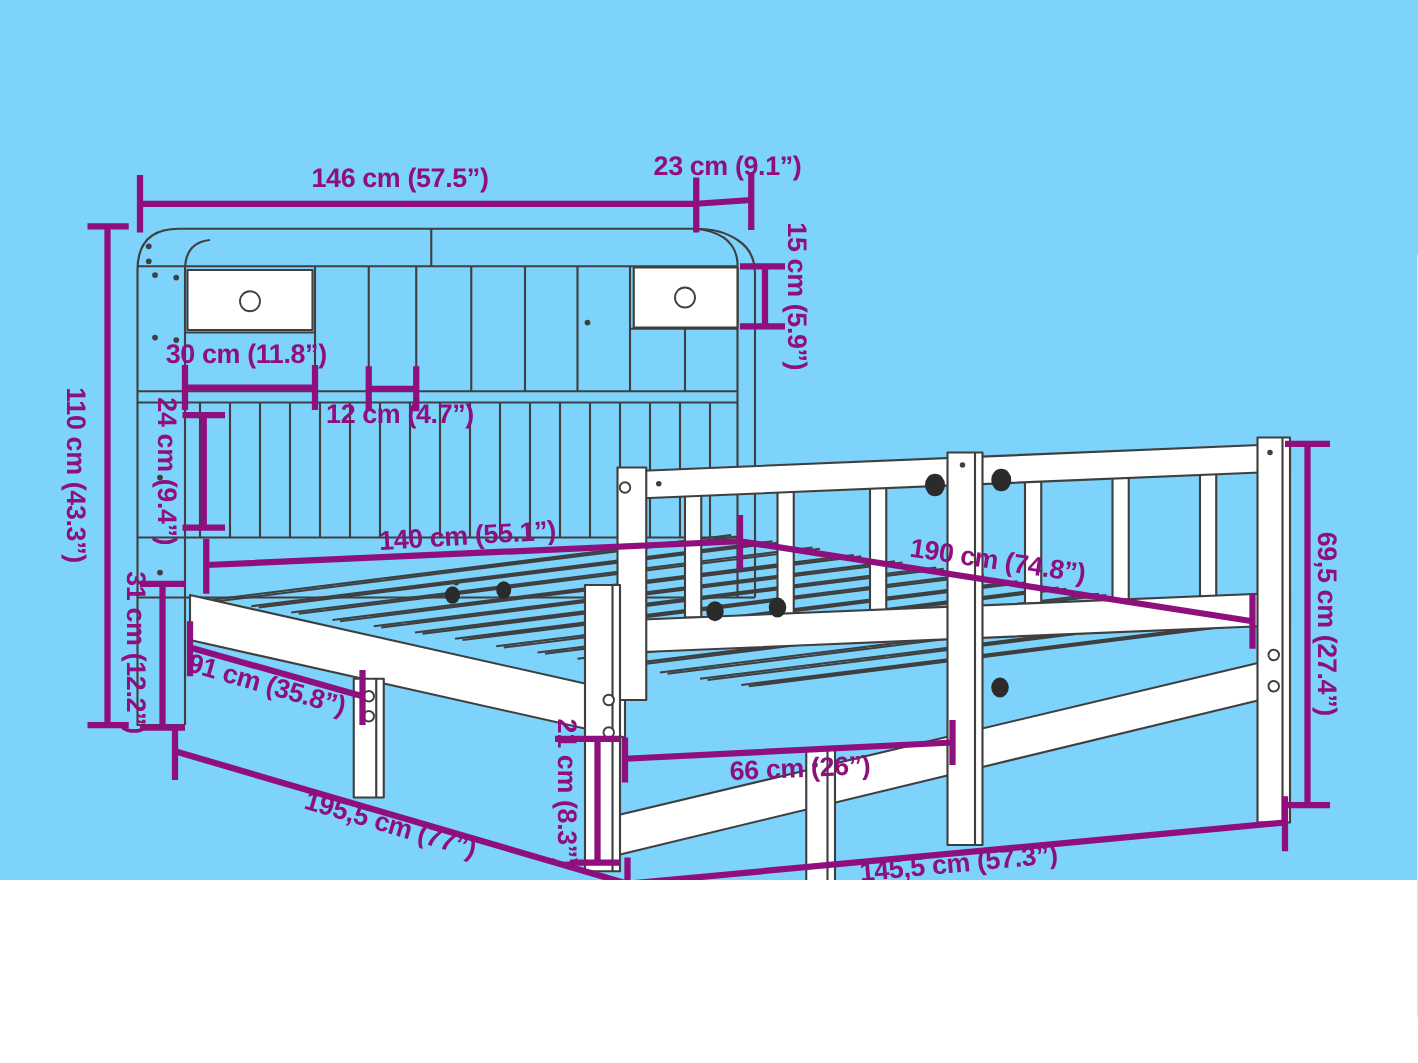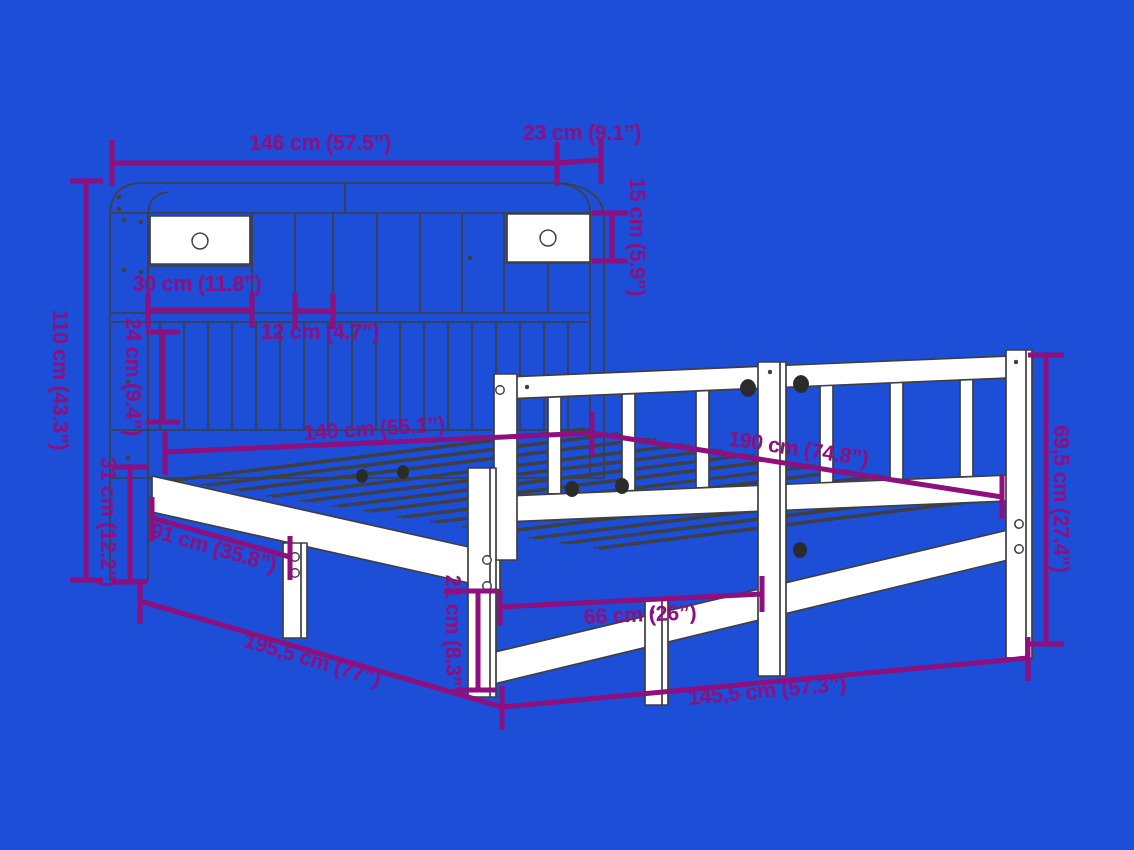--- a/index.html
+++ b/index.html
@@ -3,7 +3,7 @@
 <meta charset="utf-8">
 <style>
   html,body{margin:0;padding:0;background:#ffffff;}
-  #stage{position:relative;width:1134px;height:850px;background:#1d4ed8;overflow:hidden;}
+  #stage{position:relative;width:1134px;height:704px;background:#7dd3fc;overflow:hidden;}
   svg{display:block;}
   .draw{stroke:var(--ink,#3f3f3f);stroke-width:1.7;fill:none;stroke-linejoin:round;}
   .panel{stroke:var(--ink,#3f3f3f);stroke-width:1.7;fill:#ffffff;stroke-linejoin:round;}

